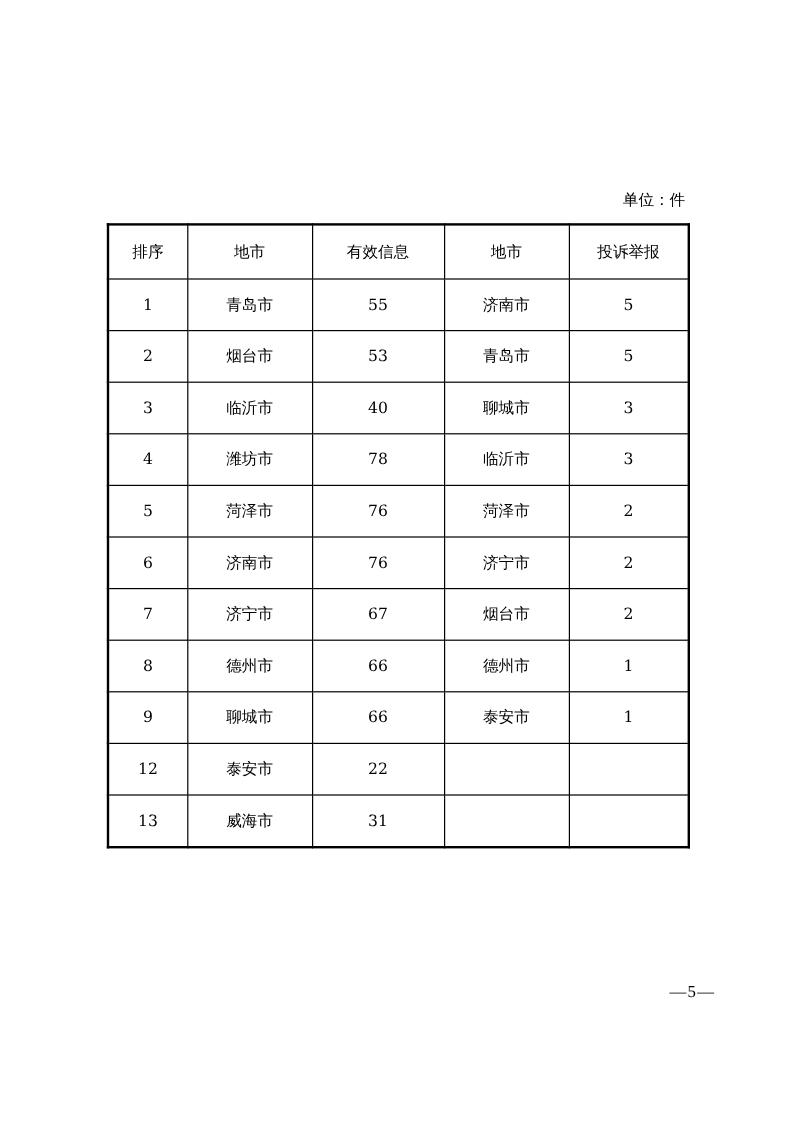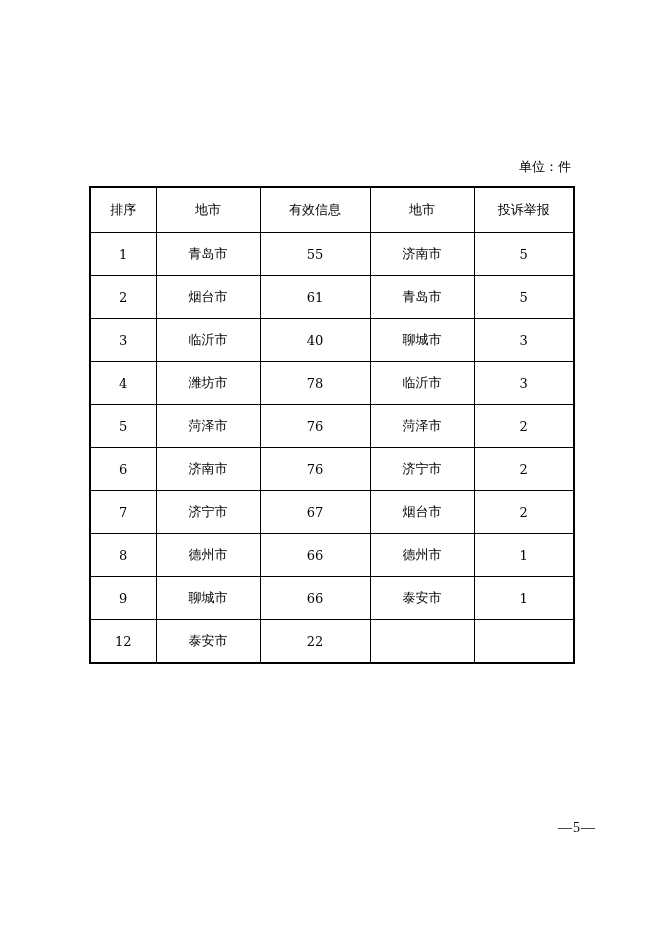--- a/index.html
+++ b/index.html
@@ -121,7 +121,7 @@
         <tr>
           <td class="num">2</td>
           <td>烟台市</td>
-          <td class="num">61</td>
+          <td class="num">53</td>
           <td>青岛市</td>
           <td class="num">5</td>
         </tr>

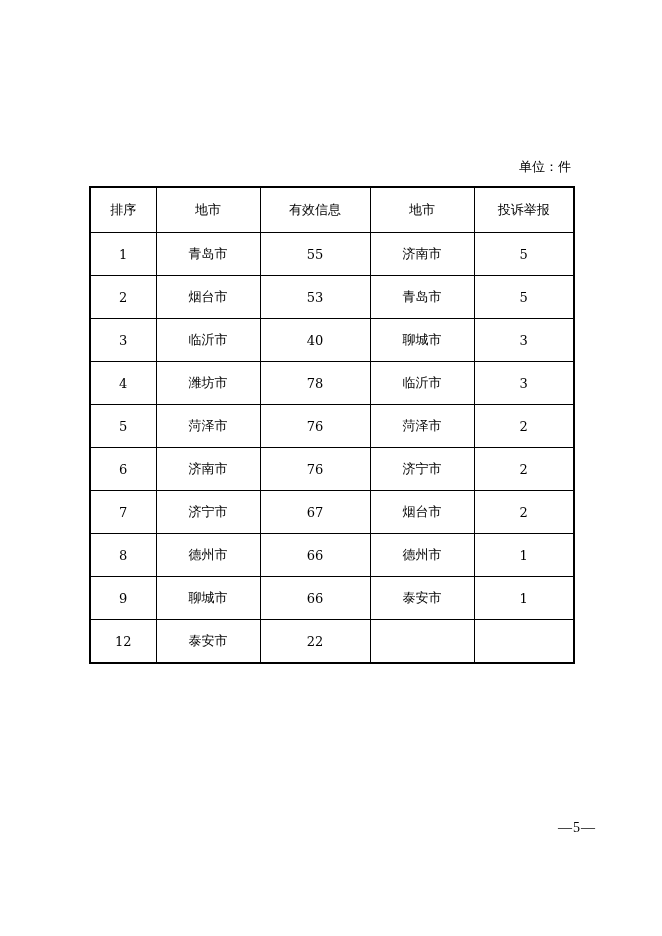--- a/index.html
+++ b/index.html
@@ -181,6 +181,13 @@
           <td></td>
           <td class="num"></td>
         </tr>
+        <tr>
+          <td class="num">13</td>
+          <td>威海市</td>
+          <td class="num">31</td>
+          <td></td>
+          <td class="num"></td>
+        </tr>
       </tbody>
     </table>
   </div>

